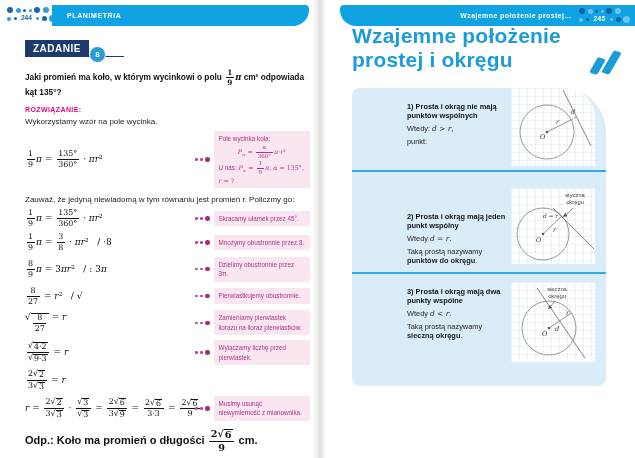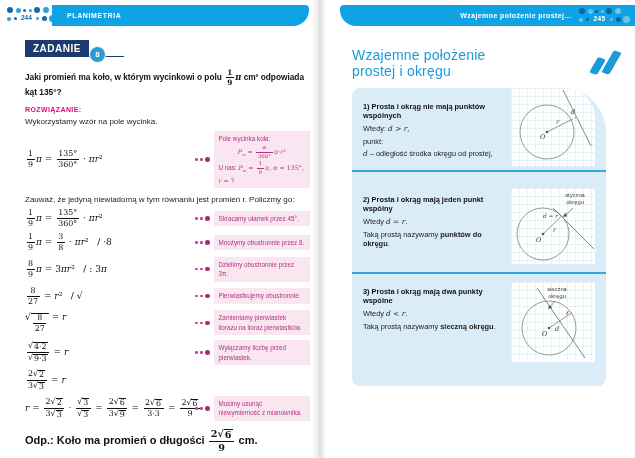--- a/index.html
+++ b/index.html
@@ -65,7 +65,7 @@
   i{font-style:italic;}
 
   
-  .rtitle{margin:48px 0 0 26px;font-size:14px;line-height:1.12;font-weight:normal;
+  .rtitle{margin:24px 0 0 26px;font-size:21px;line-height:1.12;font-weight:bold;
           color:var(--title-blue,#1b9cd9);letter-spacing:.2px;}
   .decor{position:absolute;top:49px;left:262px;width:42px;height:36px;}
   .decor i{position:absolute;background:var(--title-blue,#1b9cd9);width:9px;border-radius:2px;

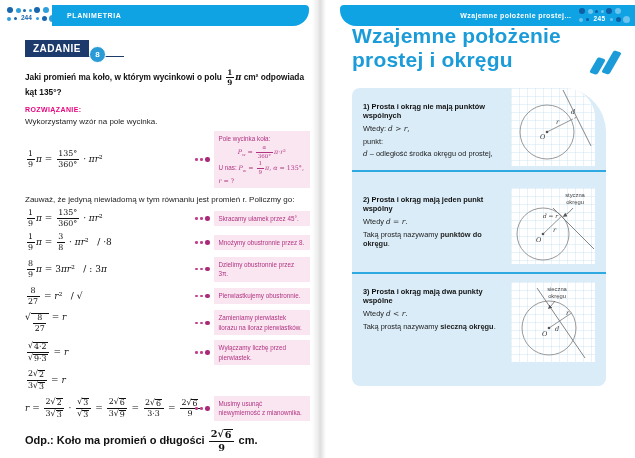--- a/index.html
+++ b/index.html
@@ -77,7 +77,7 @@
   .sec{display:flex;}
   .sec1{height:82px;} .sec2{height:100px;} .sec3{height:112px;}
   .divider{height:2px;background:var(--divider-blue,#2fa9e1);}
-  .sec-text{flex:1;padding-left:11px;padding-right:2px;font-size:7.4px;color:#222;box-sizing:border-box;}
+  .sec-text{flex:1;padding-left:11px;padding-right:2px;font-size:7.4px;color:#222;box-sizing:border-box;margin-left:44px;}
   .sec1 .sec-text{padding-top:14px;} .sec2 .sec-text{padding-top:23px;} .sec3 .sec-text{padding-top:13px;}
   .sec-heading{font-weight:bold;margin-bottom:4px;font-size:7.4px;color:#111;}
   .sec-line{margin-bottom:3.5px;}

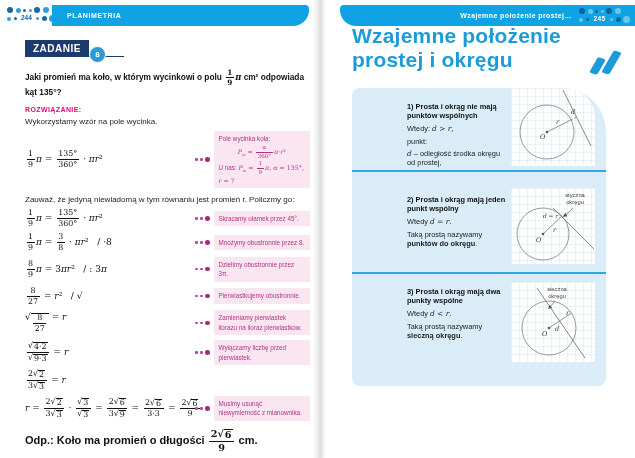--- a/index.html
+++ b/index.html
@@ -388,7 +388,6 @@
           <div>
               <div class="sec-line">Wtedy: <span class="m"><i>d</i> &gt; <i>r</i>,</span></div>
               <div class="sec-line">punkt:</div>
-              <div class="sec-line"><span class="m"><i>d</i></span> – odległość środka okręgu od prostej,</div>
             </div>
         </div>
         <div class="dgm">

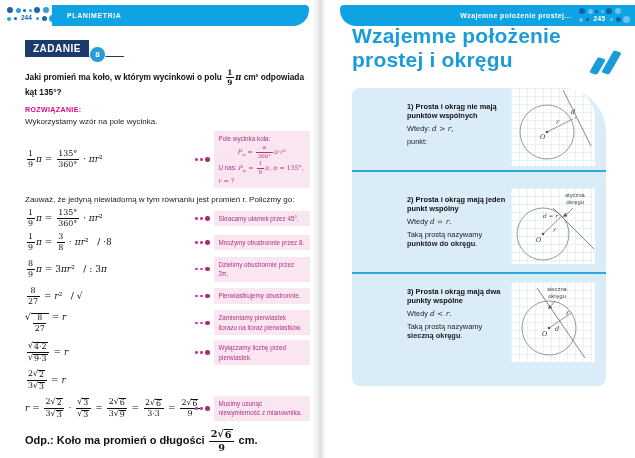--- a/index.html
+++ b/index.html
@@ -78,7 +78,7 @@
   .sec1{height:82px;} .sec2{height:100px;} .sec3{height:112px;}
   .divider{height:2px;background:var(--divider-blue,#2fa9e1);}
   .sec-text{flex:1;padding-left:11px;padding-right:2px;font-size:7.4px;color:#222;box-sizing:border-box;margin-left:44px;}
-  .sec1 .sec-text{padding-top:14px;} .sec2 .sec-text{padding-top:23px;} .sec3 .sec-text{padding-top:13px;}
+  .sec1 .sec-text{padding-top:14px;} .sec2 .sec-text{padding-top:40px;} .sec3 .sec-text{padding-top:13px;}
   .sec-heading{font-weight:bold;margin-bottom:4px;font-size:7.4px;color:#111;}
   .sec-line{margin-bottom:3.5px;}
   .dgm{width:84px;margin-right:11px;align-self:flex-start;flex:0 0 84px;}

